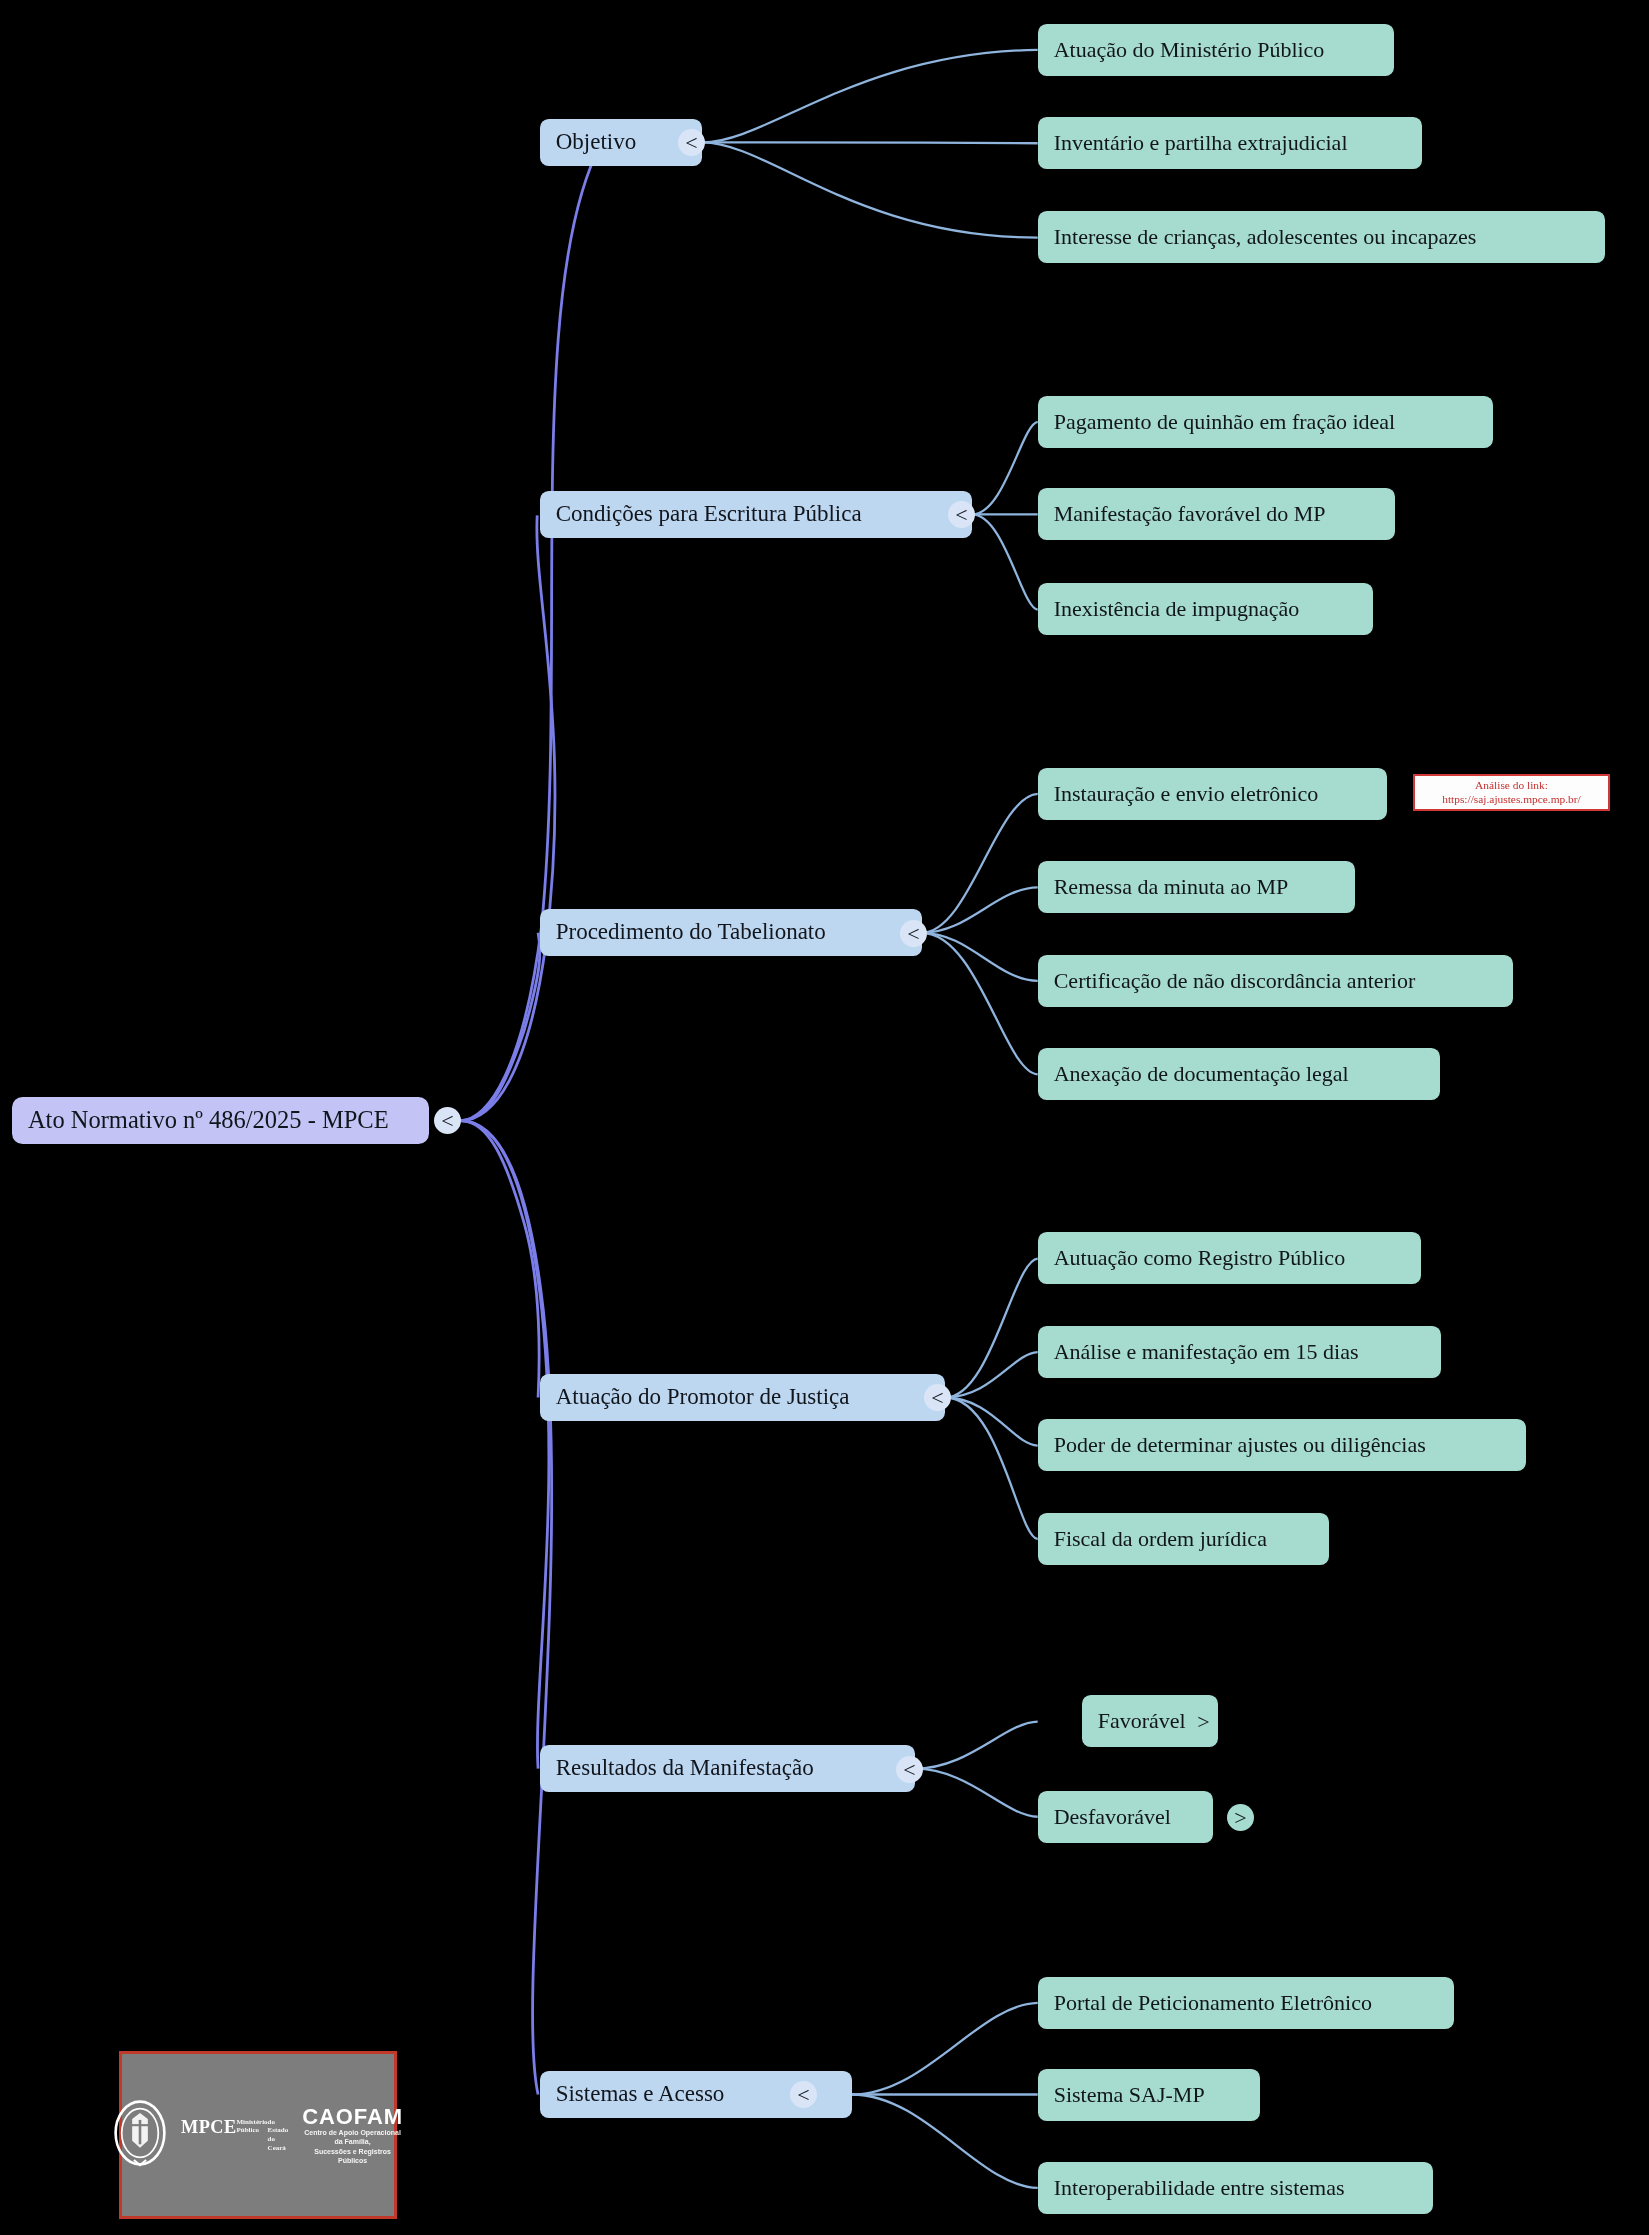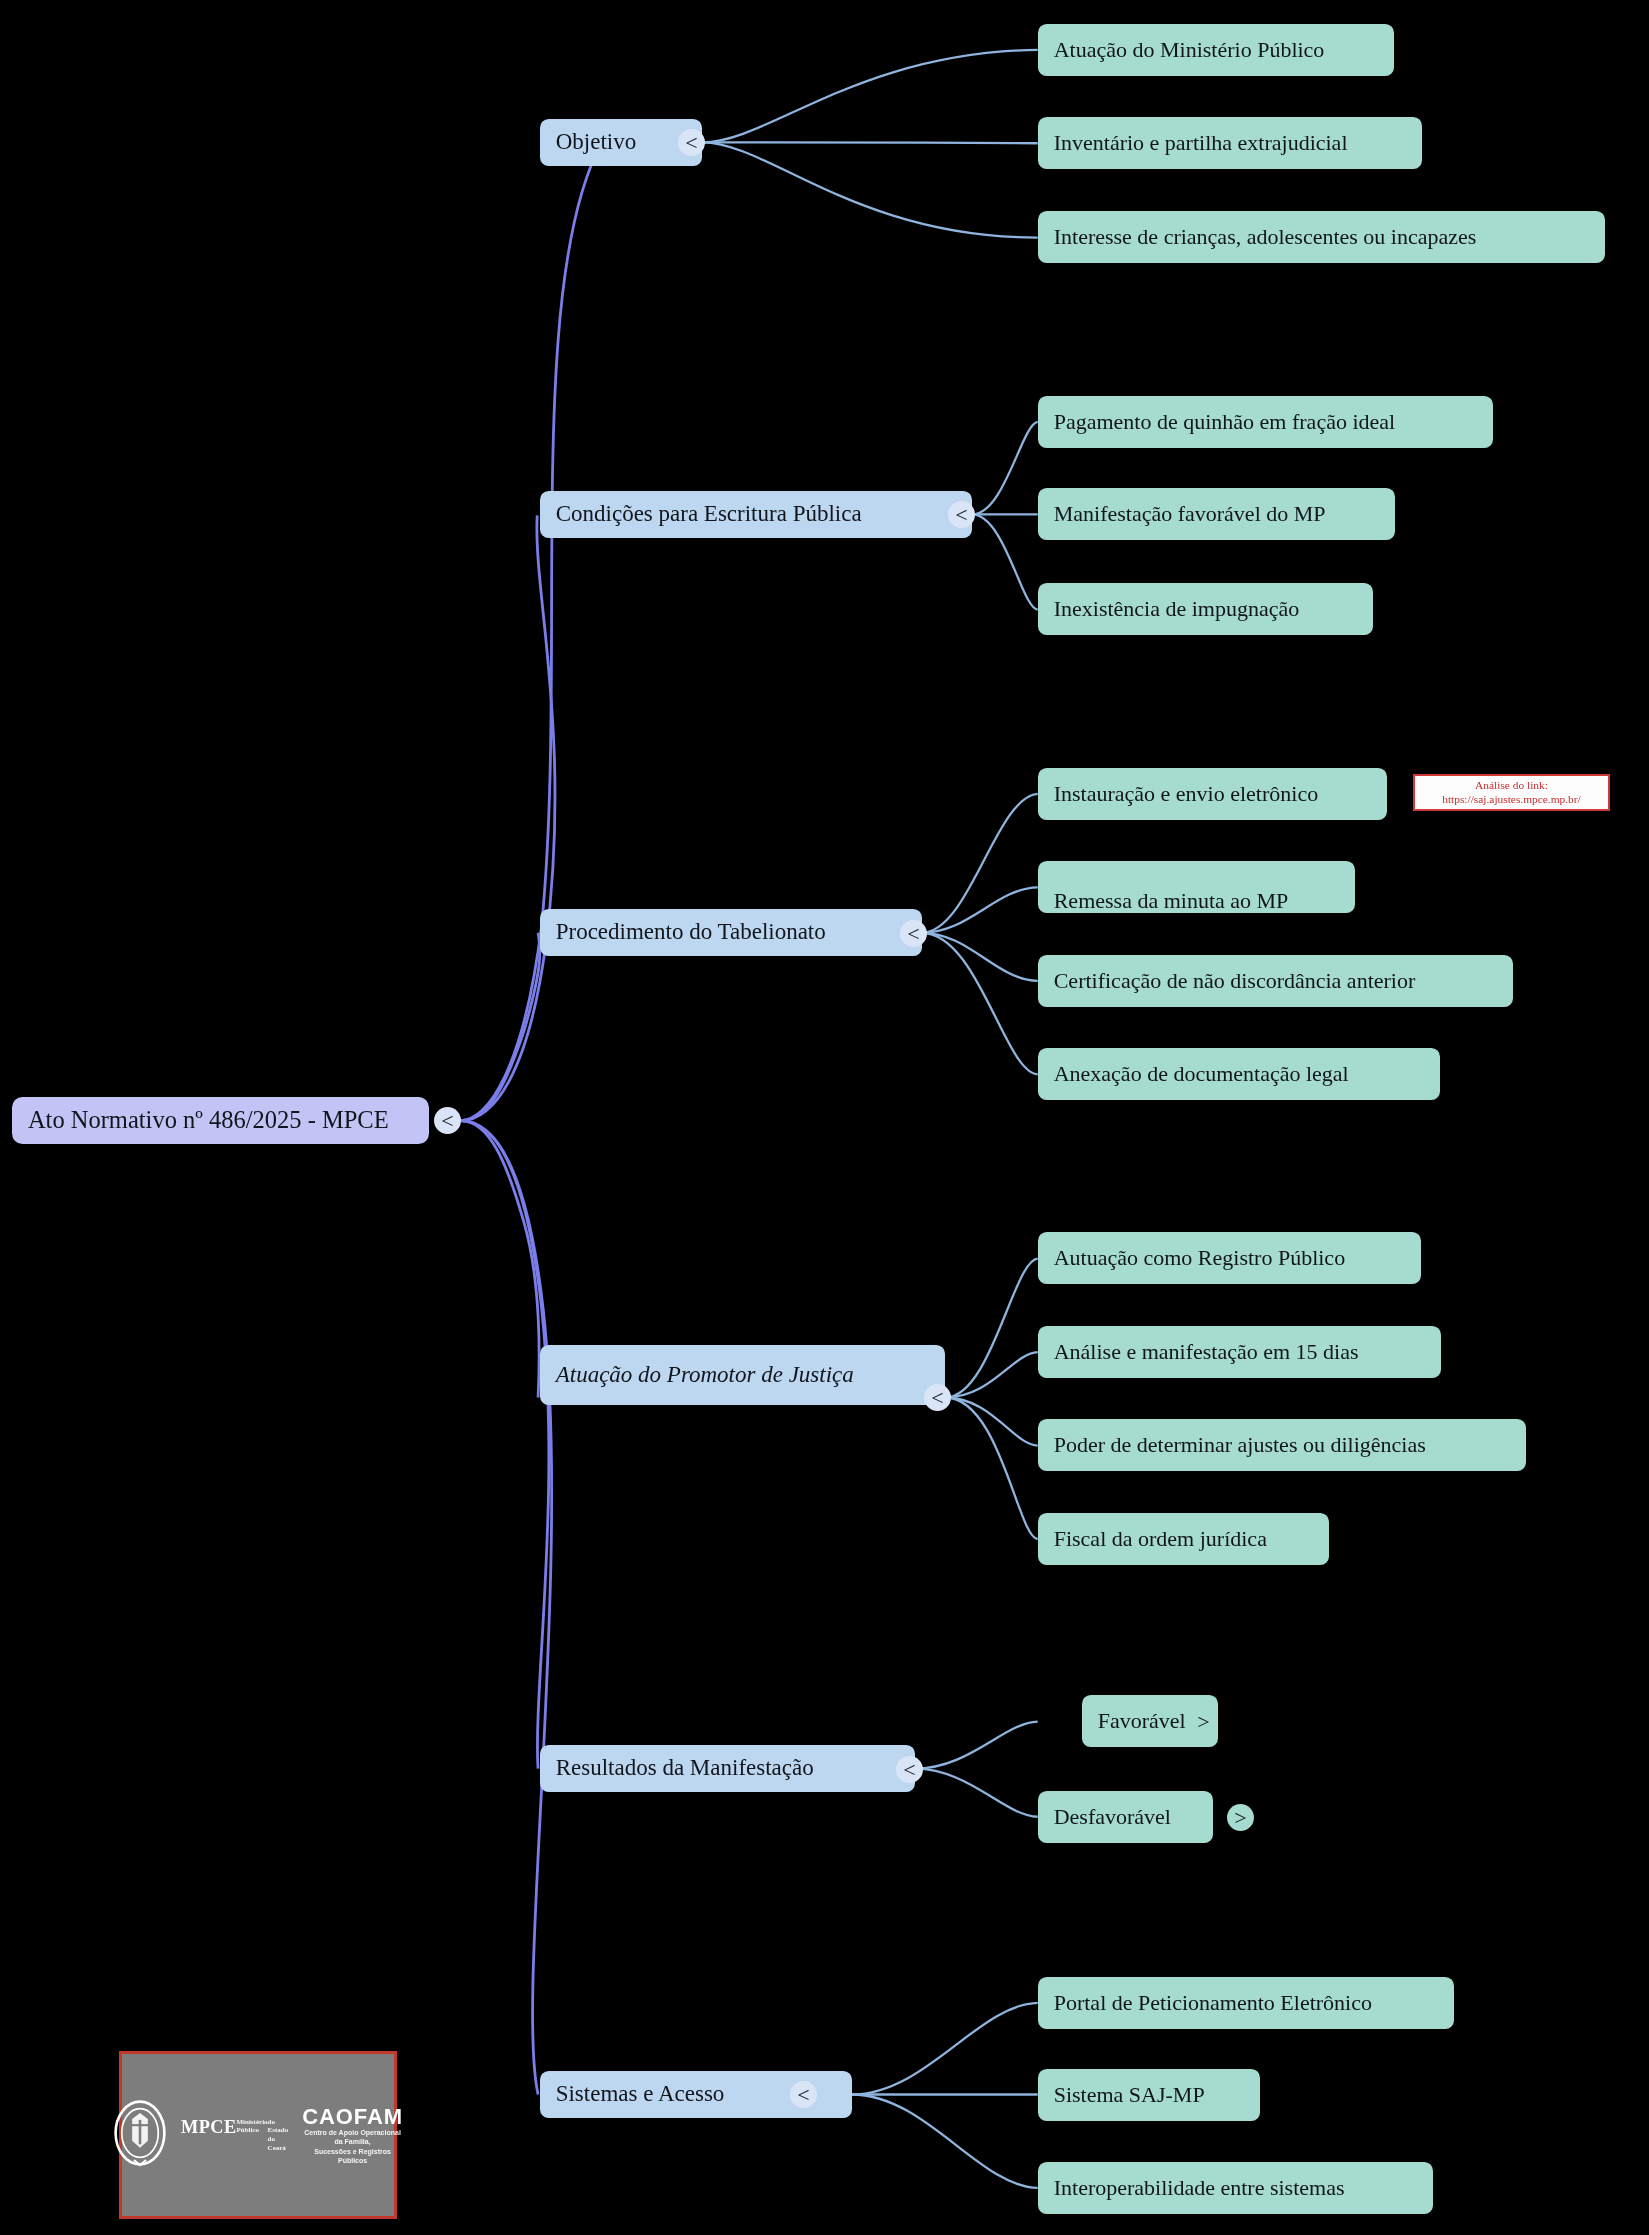--- a/index.html
+++ b/index.html
@@ -237,7 +237,7 @@
   <div class="node leaf" style="left:1038px; top:768px; width:349px; height:52px;">
     <span>Instauração e envio eletrônico</span>
   </div>
-  <div class="node leaf" style="left:1038px; top:861px; width:317px; height:52px;align-items:flex-end;">
+  <div class="node leaf" style="left:1038px; top:861px; width:317px; height:52px;">
     <span>Remessa da minuta ao MP</span>
   </div>
   <div class="node leaf" style="left:1038px; top:955px; width:475px; height:52px;">

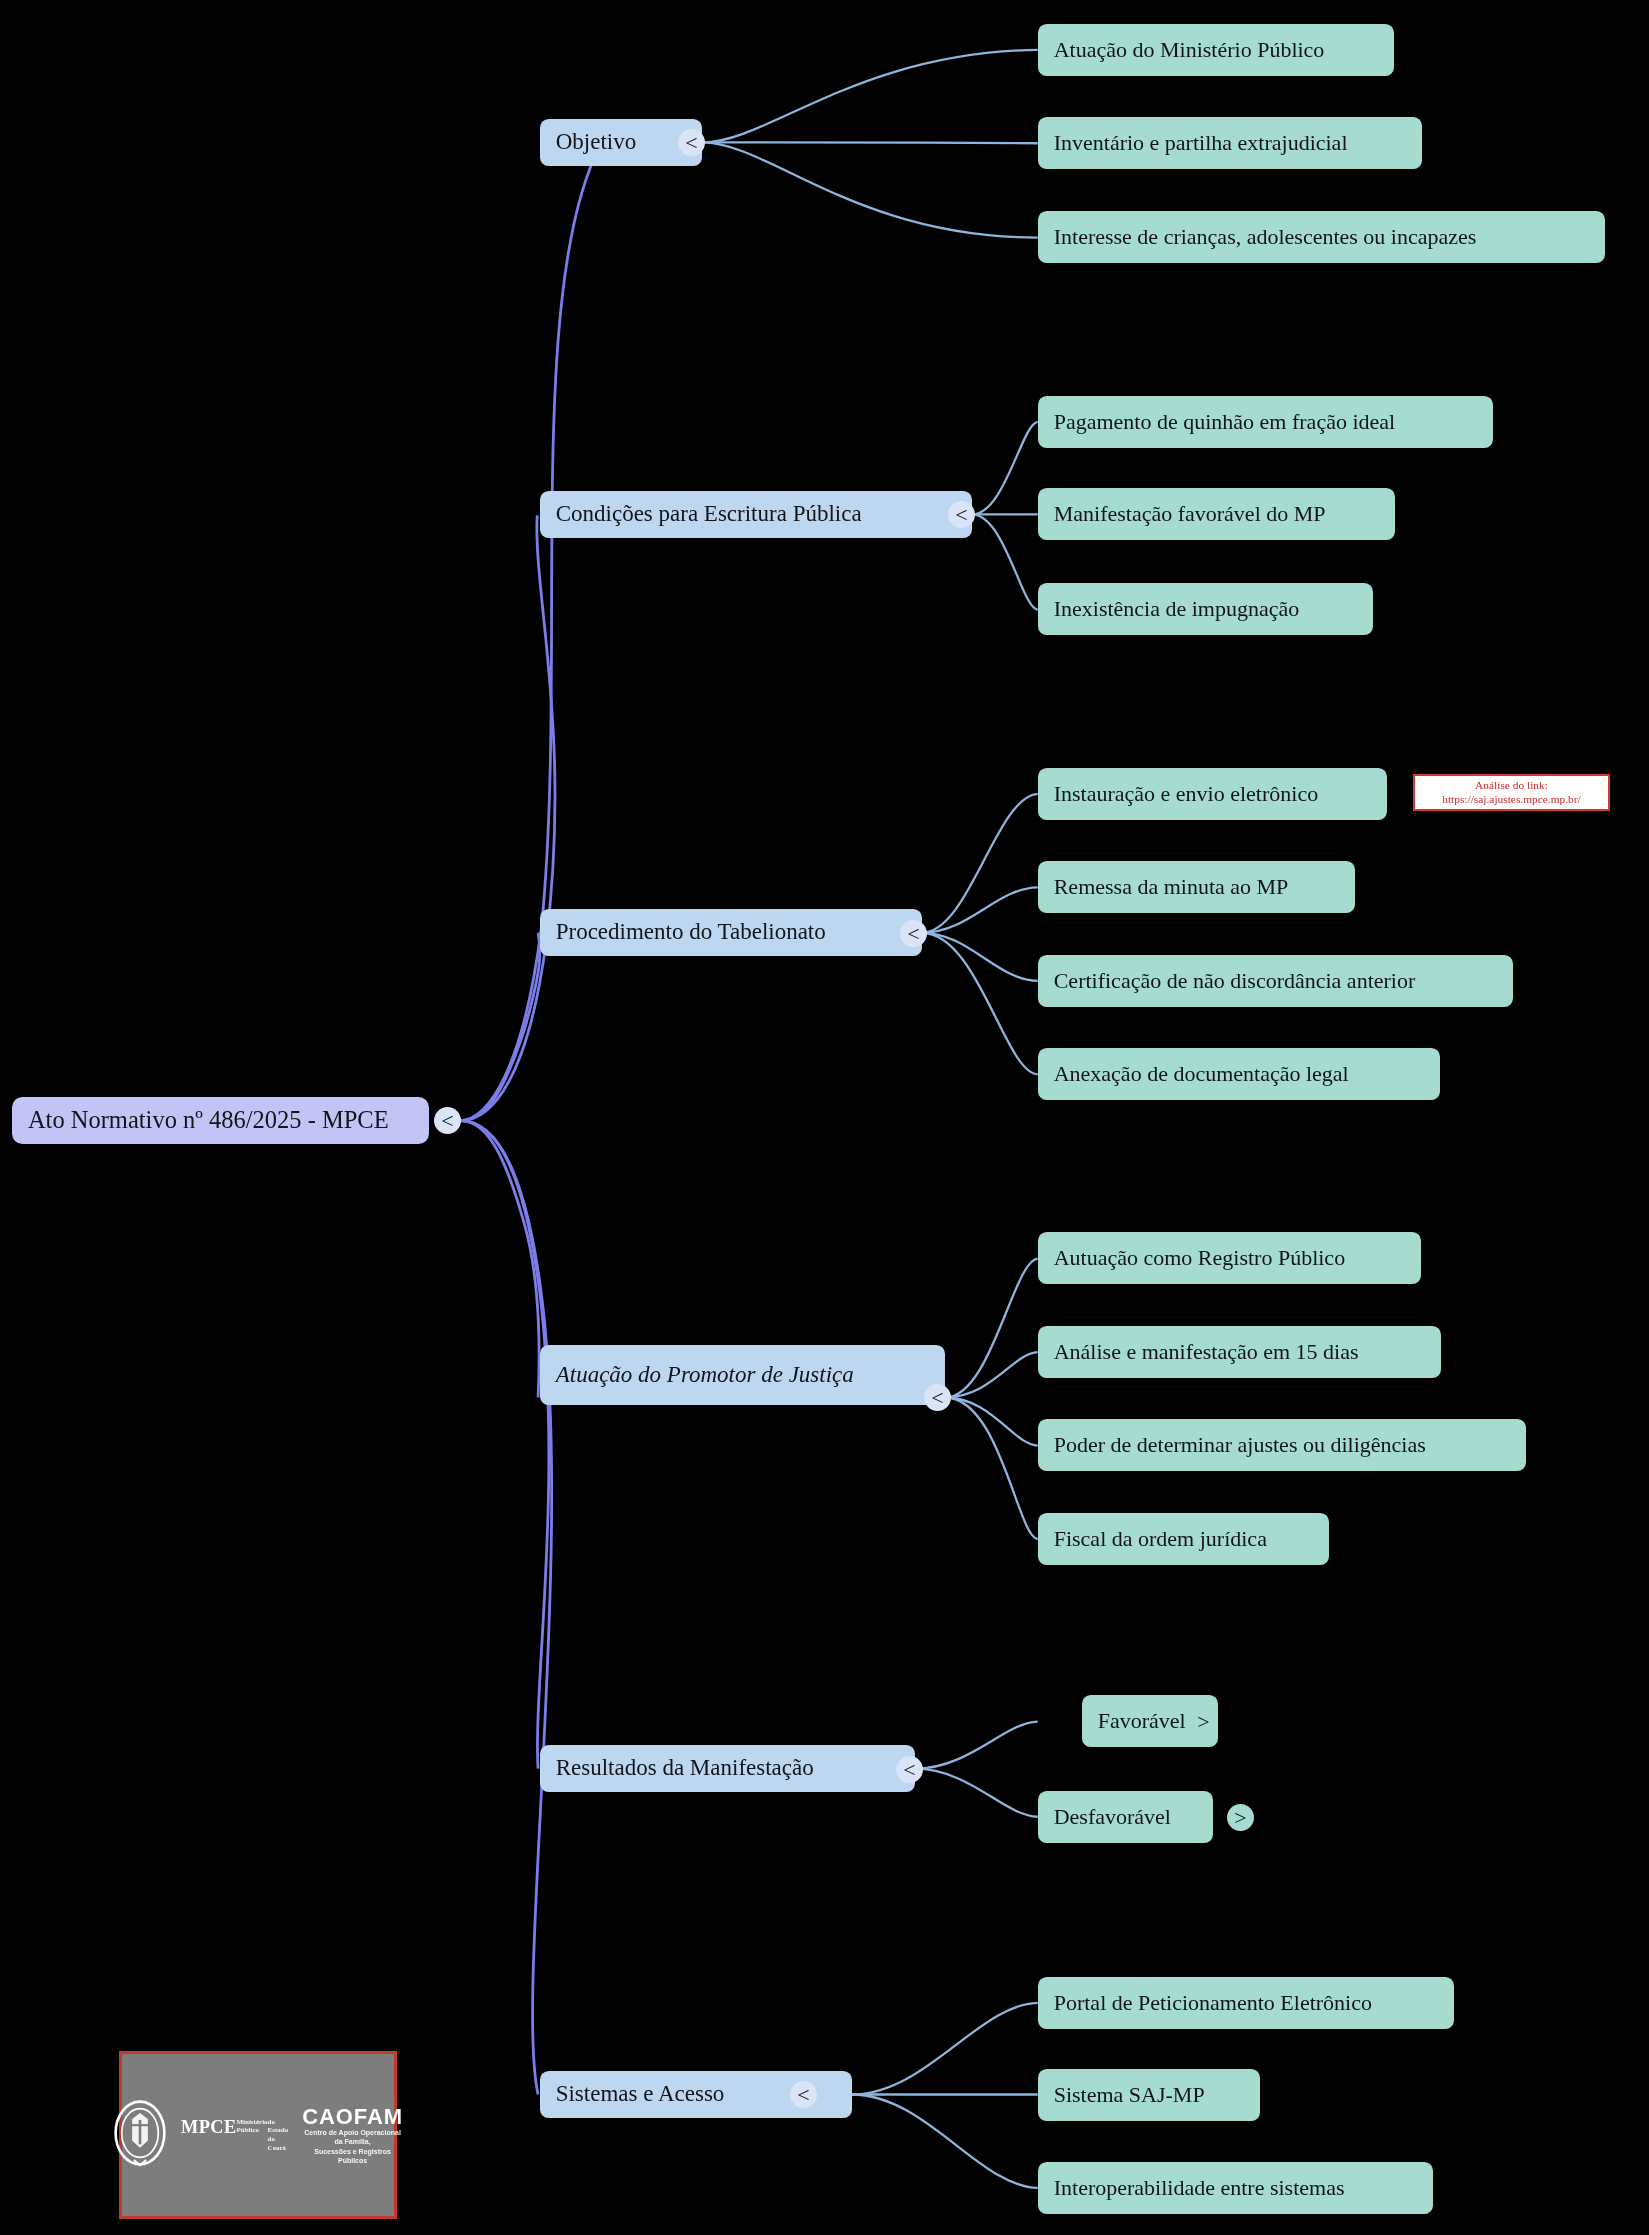--- a/index.html
+++ b/index.html
@@ -252,7 +252,7 @@
     <div>https://saj.ajustes.mpce.mp.br/</div>
   </div>
 
-  <div class="node branch" style="left:540px; top:1345px; width:405px; height:60px;font-style:italic;">
+  <div class="node branch" style="left:540px; top:1374px; width:405px; height:47px;">
     <span>Atuação do Promotor de Justiça</span>
   </div>
   <div class="toggle collapse" style="left:924px; top:1384px; width:27px; height:27px;">

